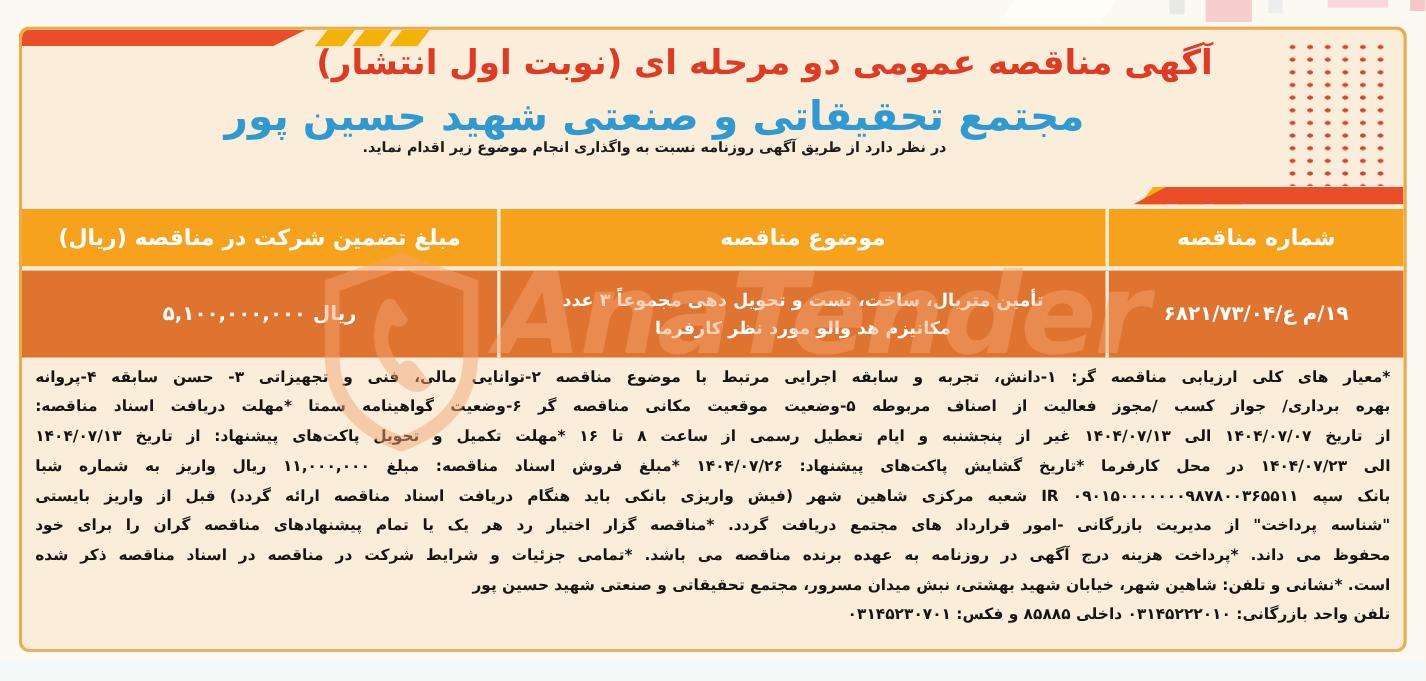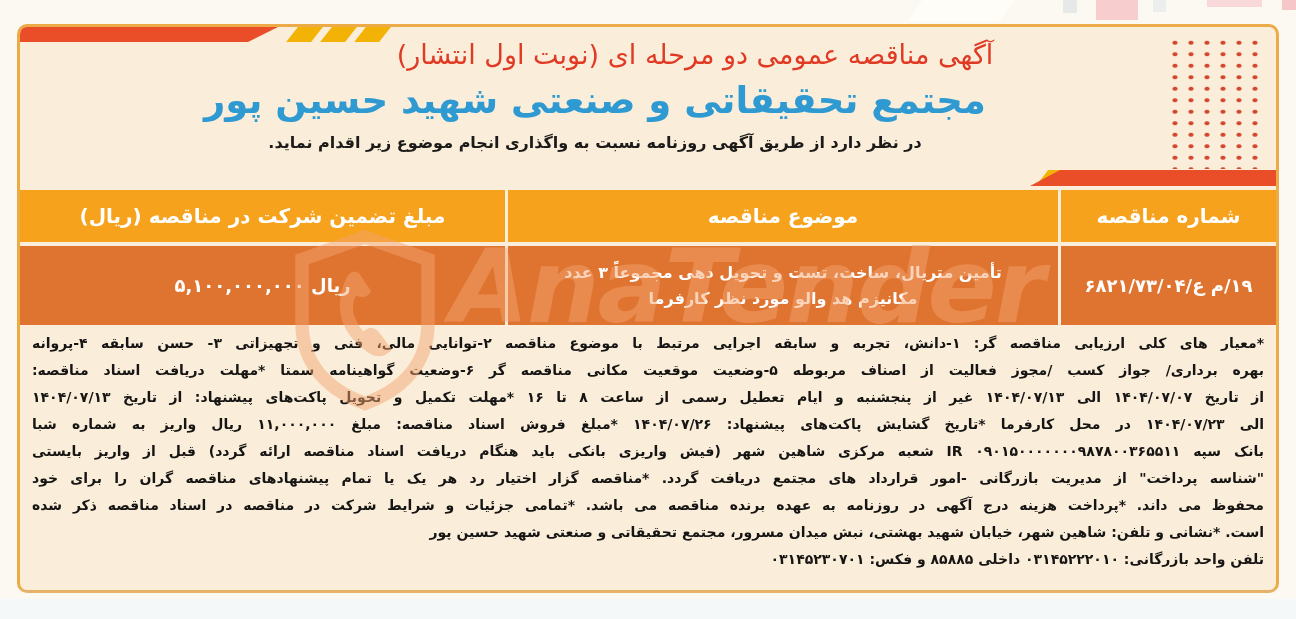--- a/index.html
+++ b/index.html
@@ -52,7 +52,7 @@
 
   
   .titles{position:absolute;left:20px;top:12px;width:1110px;text-align:center;direction:rtl}
-  .t1{font-size:27px;font-weight:normal;color:var(--title-red);position:relative;right:-100px;letter-spacing:.5px}
+  .t1{font-size:31px;font-weight:bold;color:var(--title-red);position:relative;right:-100px;letter-spacing:.5px}
   .t2{font-size:37px;font-weight:bold;color:var(--title-blue);margin-top:9px}
   .t3{font-size:16px;font-weight:bold;color:var(--ink);margin-top:11px}
 

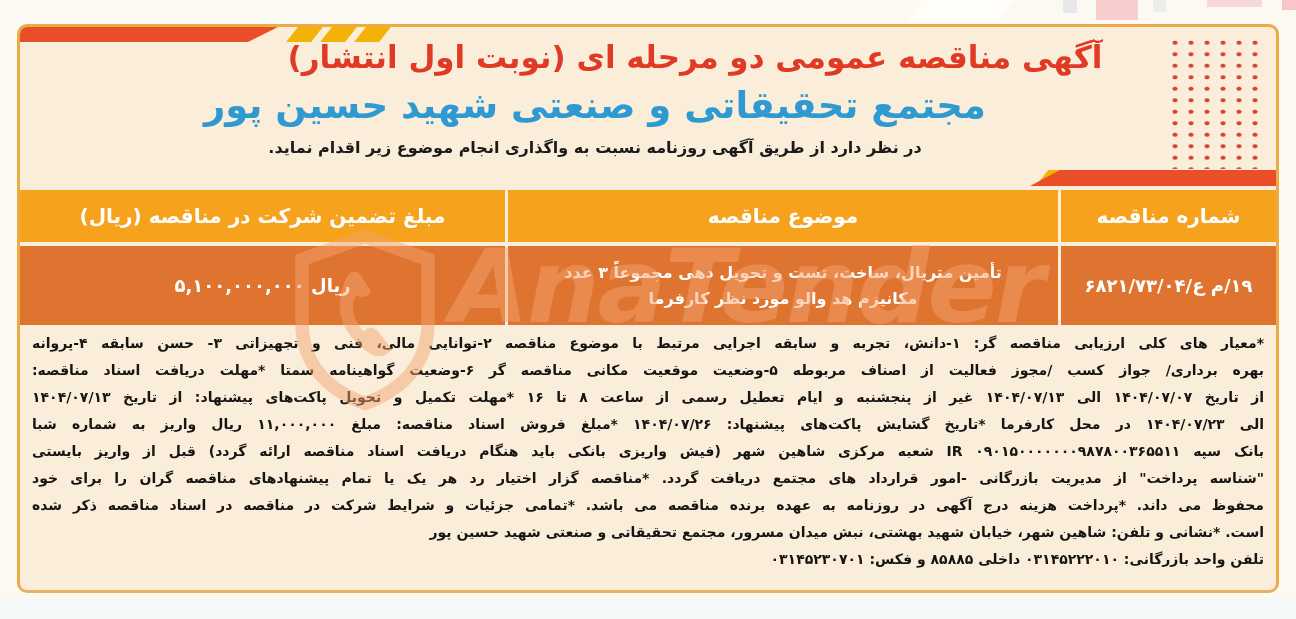--- a/index.html
+++ b/index.html
@@ -54,7 +54,7 @@
   .titles{position:absolute;left:20px;top:12px;width:1110px;text-align:center;direction:rtl}
   .t1{font-size:31px;font-weight:bold;color:var(--title-red);position:relative;right:-100px;letter-spacing:.5px}
   .t2{font-size:37px;font-weight:bold;color:var(--title-blue);margin-top:9px}
-  .t3{font-size:16px;font-weight:bold;color:var(--ink);margin-top:11px}
+  .t3{font-size:13px;font-weight:bold;color:var(--ink);}
 
   
   .trow{position:absolute;left:0;right:0;display:flex;direction:rtl;color:#fff;font-weight:bold;text-align:center}

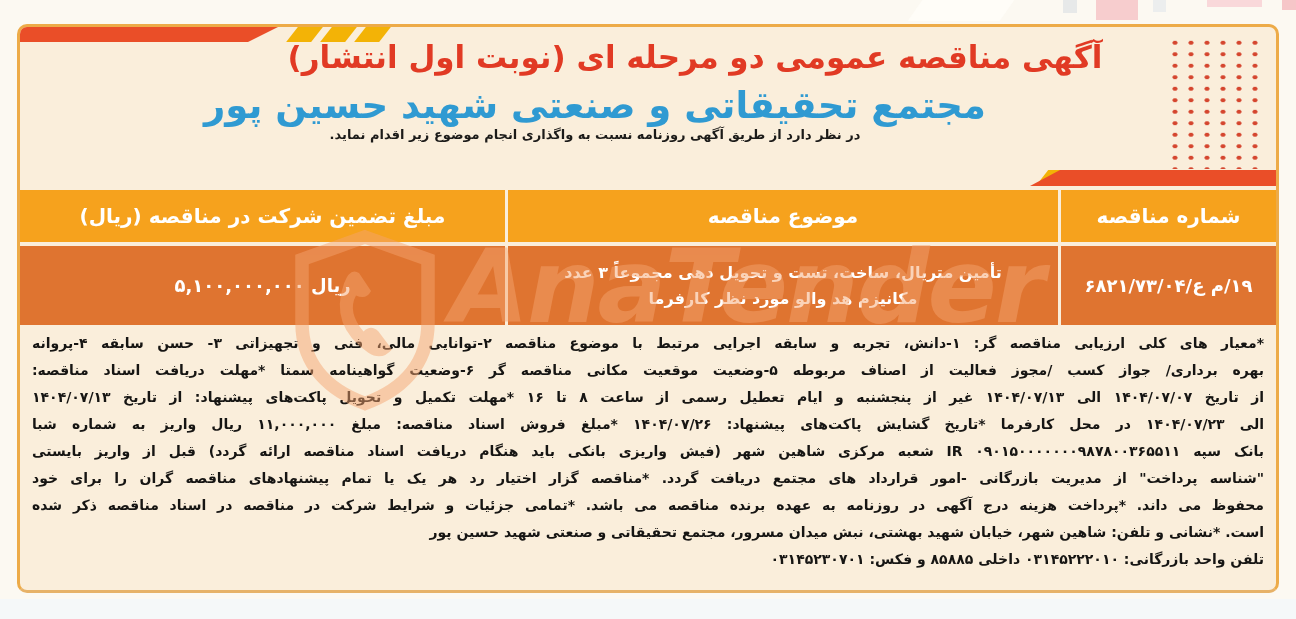--- a/index.html
+++ b/index.html
@@ -61,7 +61,7 @@
   .thead{top:163px;height:52px;background:var(--head-orange);font-size:20px}
   .tbody{top:219px;height:79px;background:var(--row-orange);font-size:18px}
   .cell{display:flex;align-items:center;justify-content:center}
-  .c-num{width:215px}
+  .c-num{width:268px}
   .c-sub{width:556px;border-left:3px solid var(--box-bg);border-right:3px solid var(--box-bg)}
   .c-amt{flex:1}
   .tbody .c-sub{font-size:16px;line-height:26px;padding:16px 34px}

